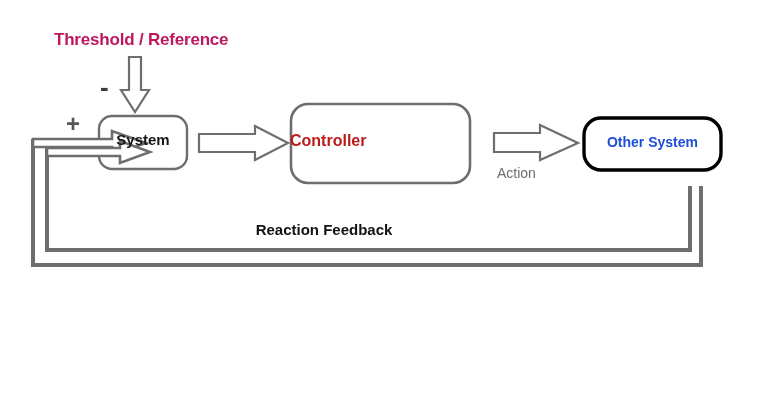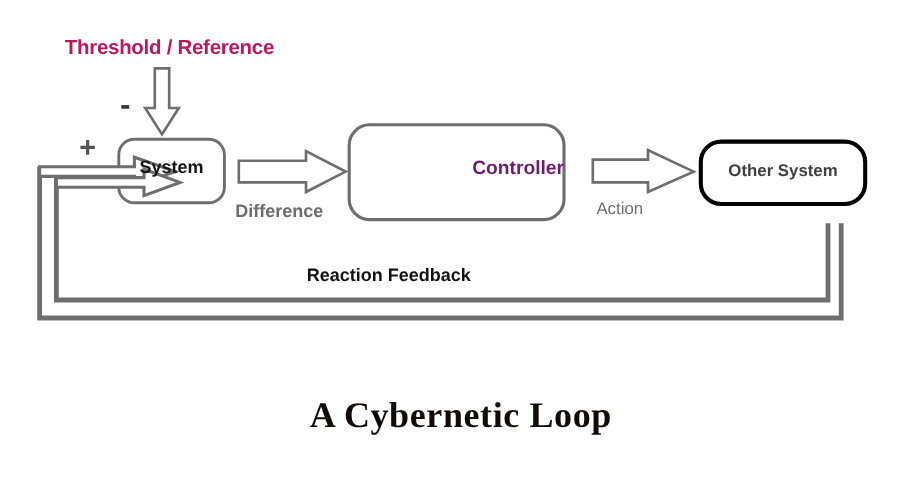--- a/index.html
+++ b/index.html
@@ -34,8 +34,8 @@
     font-size:15px;font-weight:bold;color:#151515;
   }
   .lbl-controller{
-    left:290px;top:132px;width:180px;text-align:right;
-    font-size:16px;font-weight:bold;color:#701a75;
+    left:290px;top:132px;width:180px;text-align:left;
+    font-size:16px;font-weight:bold;color:#b91c1c;
   }
   .lbl-othersystem{
     left:583px;top:134px;width:139px;text-align:center;

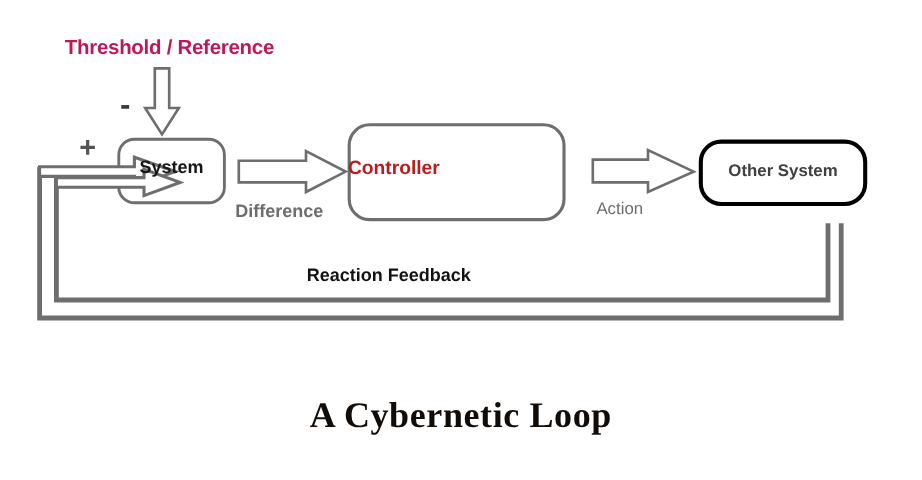--- a/index.html
+++ b/index.html
@@ -39,7 +39,7 @@
   }
   .lbl-othersystem{
     left:583px;top:134px;width:139px;text-align:center;
-    font-size:14px;font-weight:bold;color:#404040;
+    font-size:14px;font-weight:bold;color:#1d4ed8;
   }
   .lbl-difference{
     left:196px;top:168px;

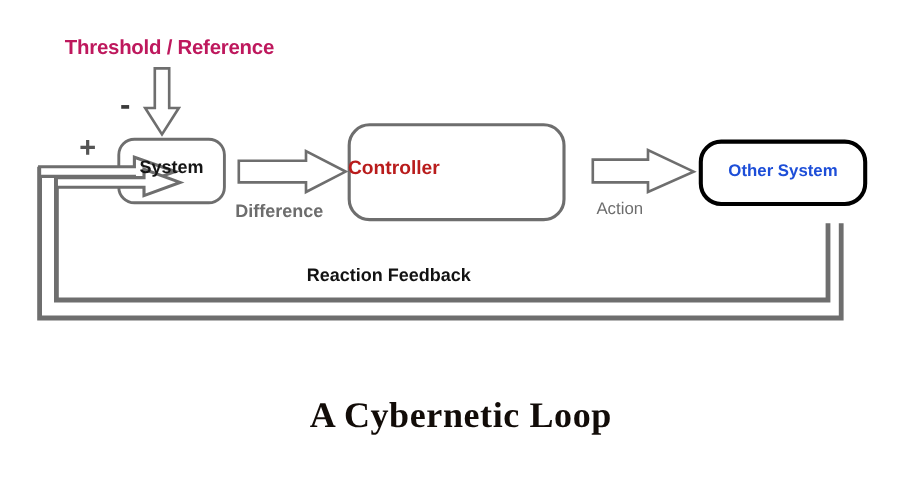--- a/index.html
+++ b/index.html
@@ -99,7 +99,6 @@
 
   <div class="lbl lbl-othersystem">Other System</div>
 
-  <div class="lbl lbl-difference">Difference</div>
 
   <div class="lbl lbl-action">Action</div>
 

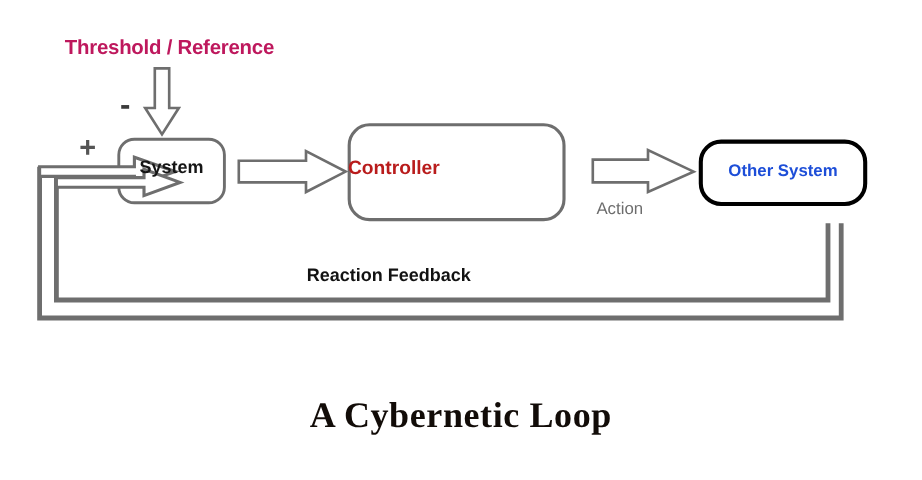--- a/index.html
+++ b/index.html
@@ -104,7 +104,6 @@
 
   <div class="lbl lbl-reaction">Reaction Feedback</div>
 
-  <div class="lbl lbl-title">A Cybernetic Loop</div>
 
 </div>
 

